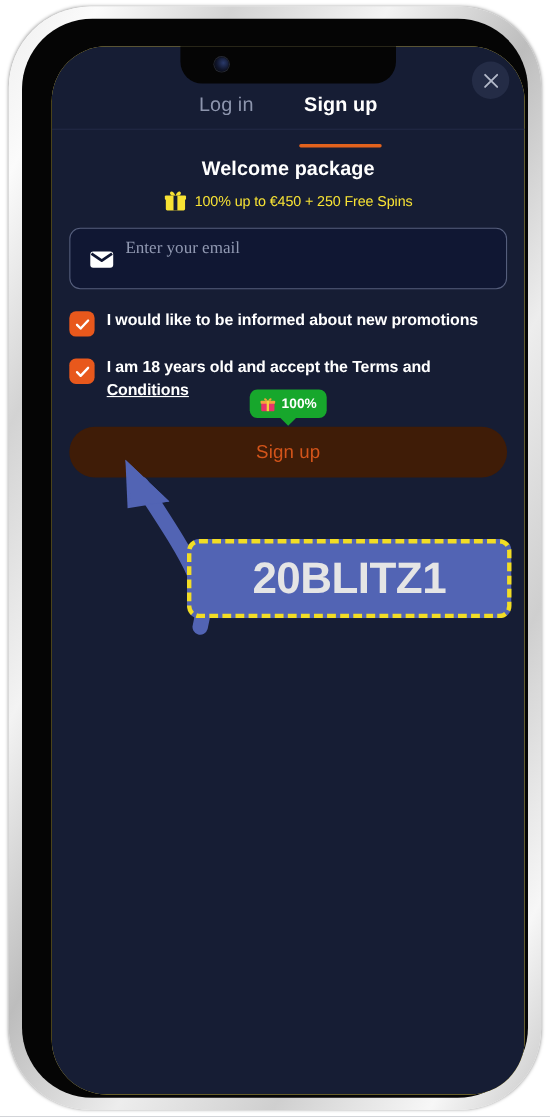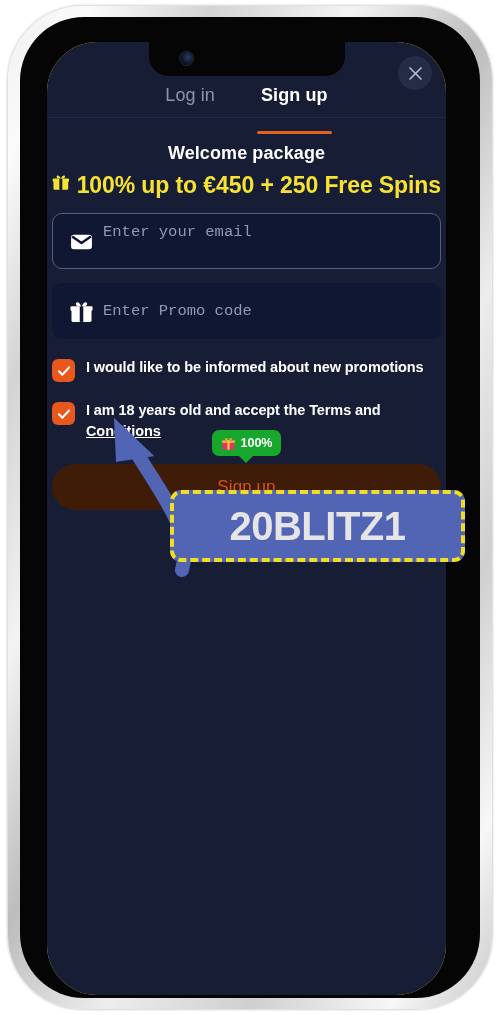--- a/index.html
+++ b/index.html
@@ -48,7 +48,7 @@
     position: absolute;
     left: 27px;
     top: 25px;
-    width: 399px;
+    width: 430px;
     height: 953px;
     border-radius: 50px;
     background: #fde047;

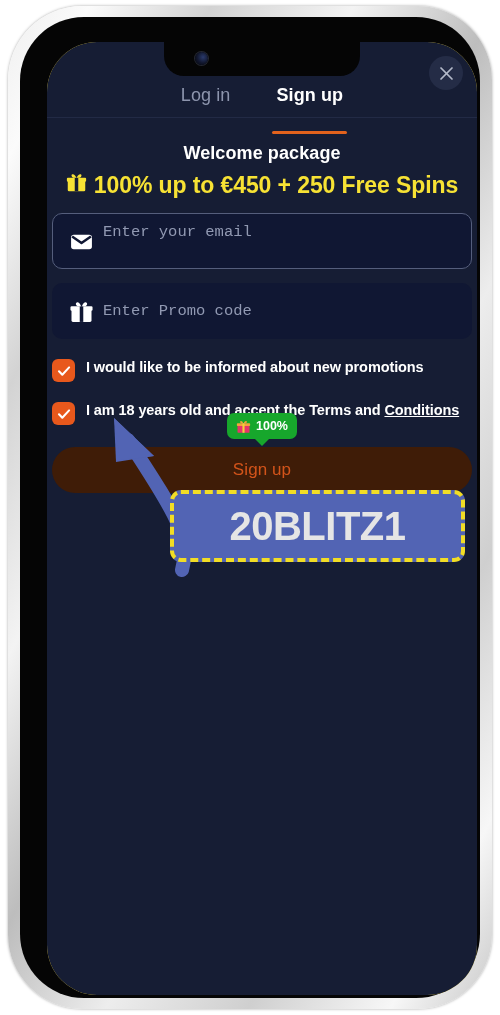--- a/index.html
+++ b/index.html
@@ -140,7 +140,7 @@
     width: 100%;
   }
 
-  .body-wrap { padding: 0 5px; }
+  .body-wrap { padding: 0 16px; }
 
   .welcome-title {
     margin-top: 25px;

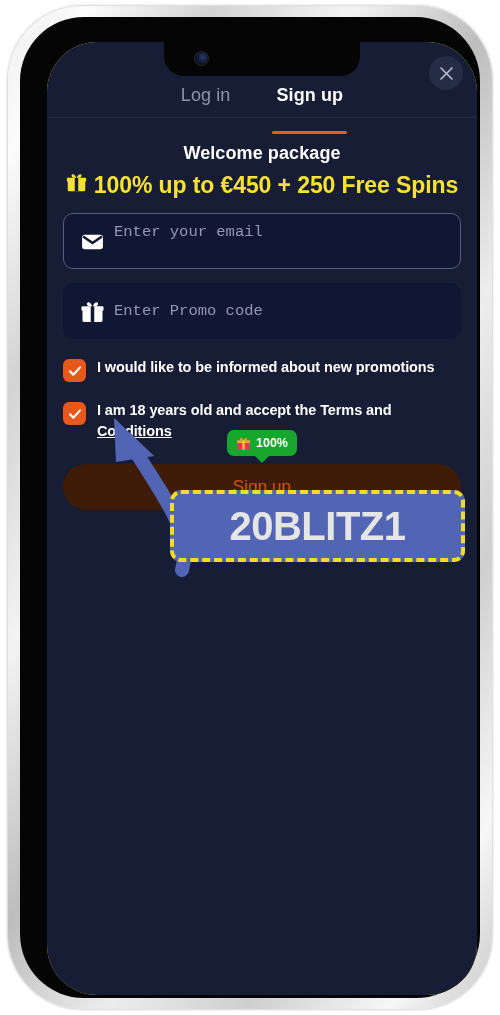--- a/index.html
+++ b/index.html
@@ -155,10 +155,11 @@
     margin-top: 8px;
     text-align: center;
     color: #f7e234;
-    font-size: 23px;
-    font-weight: 700;
+    font-size: 13px;
+    font-weight: 400;
     letter-spacing: -0.1px;
     display: flex;
+    align-items: center;
     justify-content: center;
     gap: 7px;
     white-space: nowrap;

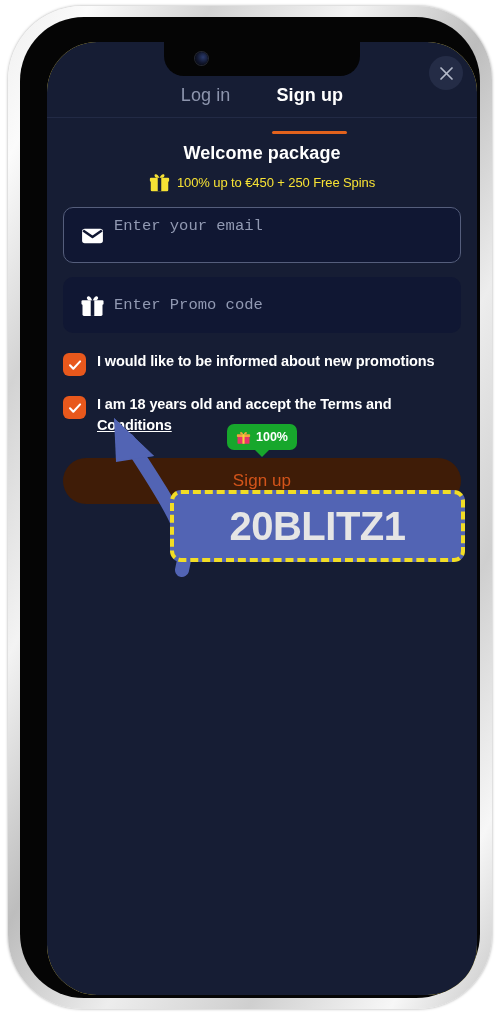--- a/index.html
+++ b/index.html
@@ -195,7 +195,7 @@
     outline: none;
     color: #ffffff;
     font-size: 15.5px;
-    font-family: Liberation Mono, monospace;
+    font-family: Liberation Serif, serif;
     padding-left: 7px;
   }
   .field .f-input::placeholder { color: #9199b2; }

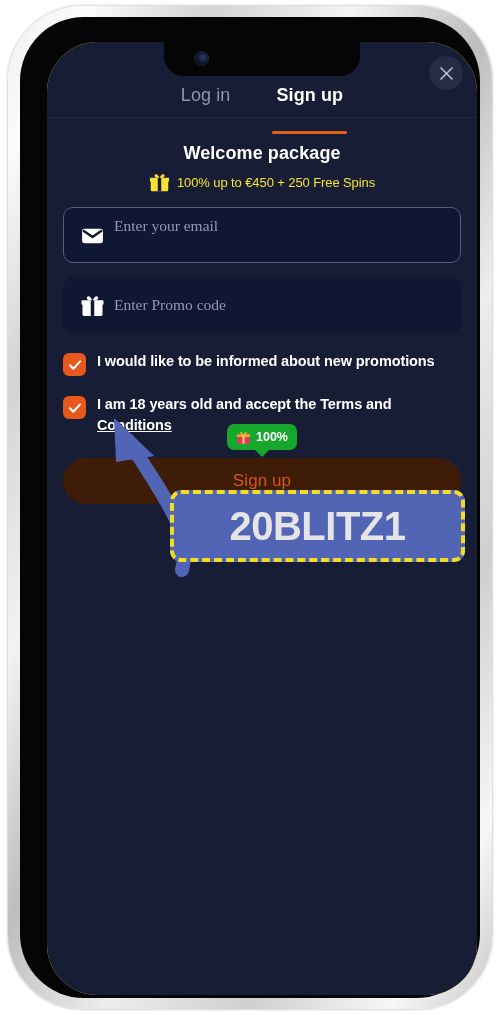--- a/index.html
+++ b/index.html
@@ -371,18 +371,6 @@
             </div>
 
 
-            <div class="field">
-              <span class="f-icon">
-                <svg width="25" height="25" viewBox="0 0 24 24">
-                  <rect x="2.4" y="9.6" width="19.2" height="12.4" rx="1.4" fill="#ffffff"></rect>
-                  <rect x="1.4" y="6.9" width="21.2" height="4.4" rx="1.2" fill="#ffffff"></rect>
-                  <rect x="10.3" y="6.9" width="3.4" height="15.1" fill="#101733"></rect>
-                  <path d="M11.6 6.9C10.5 4 8.8 2.7 7.4 3.3 6.1 3.8 6.3 5.9 8.1 6.9z" fill="#ffffff"></path>
-                  <path d="M12.4 6.9C13.5 4 15.2 2.7 16.6 3.3 17.9 3.8 17.7 5.9 15.9 6.9z" fill="#ffffff"></path>
-                </svg>
-              </span>
-              <input class="f-input" type="text" placeholder="Enter Promo code" style="">
-            </div>
 
             <div class="check-row">
               <span class="cbox">

